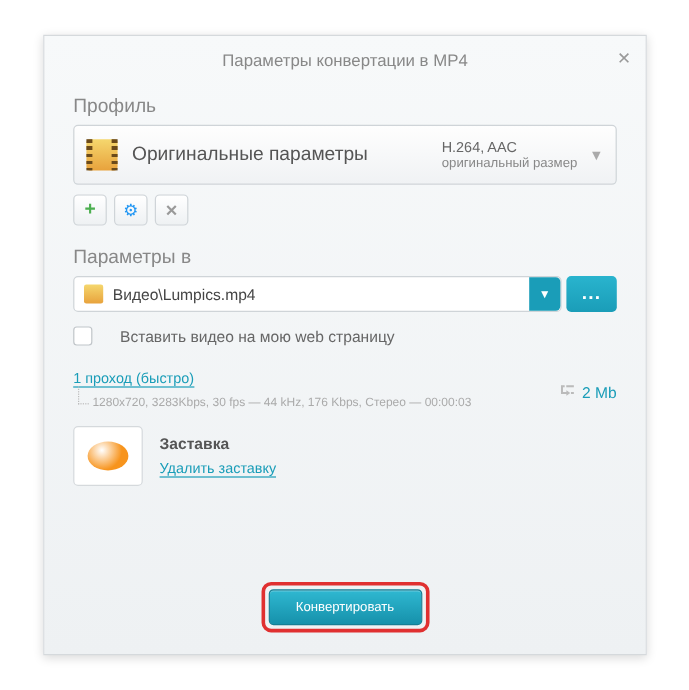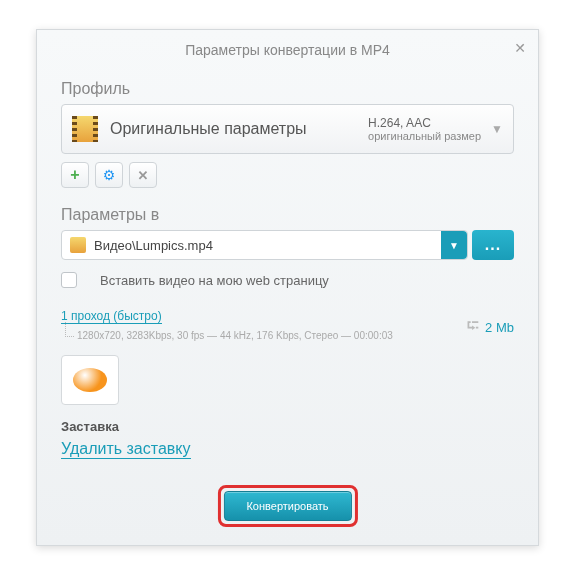--- a/index.html
+++ b/index.html
@@ -38,7 +38,7 @@
 .pass-details::before { content: ''; position: absolute; left: -12px; top: -8px; bottom: 4px; border-left: 1px dotted #bbb; border-bottom: 1px dotted #bbb; width: 8px; }
 .size-badge { color: #1a9db8; font-size: 13px; display: flex; align-items: center; gap: 6px; }
 .share-icon { color: #bbb; font-size: 16px; }
-.splash-row { margin-top: 14px; display: flex; gap: 14px; align-items: flex-start; flex-direction: column; }
+.splash-row { margin-top: 14px; display: flex; gap: 14px; align-items: center; }
 .splash-thumb { width: 58px; height: 50px; background: #fff; border: 1px solid #d5d9dc; border-radius: 4px; display: flex; align-items: center; justify-content: center; }
 .orange-disc { width: 34px; height: 24px; border-radius: 50%; background: radial-gradient(circle at 35% 30%, #fff, #f7941d 60%); }
 .splash-info .title { font-size: 13px; color: #555; font-weight: 600; }

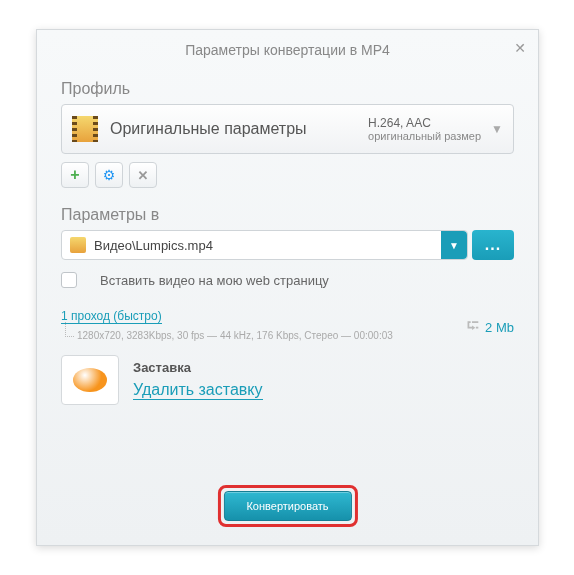--- a/index.html
+++ b/index.html
@@ -43,7 +43,7 @@
 .orange-disc { width: 34px; height: 24px; border-radius: 50%; background: radial-gradient(circle at 35% 30%, #fff, #f7941d 60%); }
 .splash-info .title { font-size: 13px; color: #555; font-weight: 600; }
 .splash-info .desc { font-size: 11px; color: #aaa; margin-top: 2px; }
-.splash-info .remove { font-size: 16px; color: #1a9db8; border-bottom: 1px solid #1a9db8; display: inline-block; margin-top: 6px; cursor: pointer; }
+.splash-info .remove { font-size: 12px; color: #1a9db8; border-bottom: 1px solid #1a9db8; display: inline-block; margin-top: 6px; cursor: pointer; }
 .convert-wrap { position: absolute; left: 50%; transform: translateX(-50%); bottom: 18px; border: 3px solid #e03030; border-radius: 8px; padding: 3px; }
 .convert-btn { background: linear-gradient(#2fb8d1, #1691ab); color: #fff; font-size: 11px; padding: 8px 22px; border-radius: 4px; border: 1px solid #157e94; cursor: pointer; box-shadow: inset 0 1px 0 rgba(255,255,255,0.3); }
 </style>

